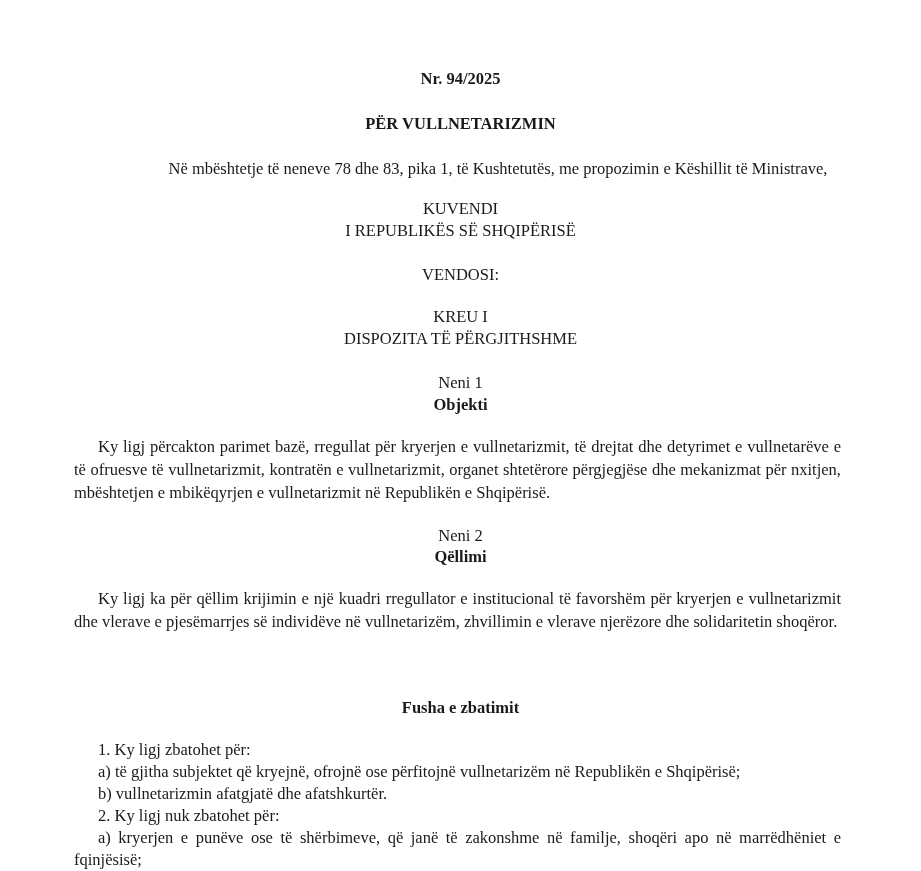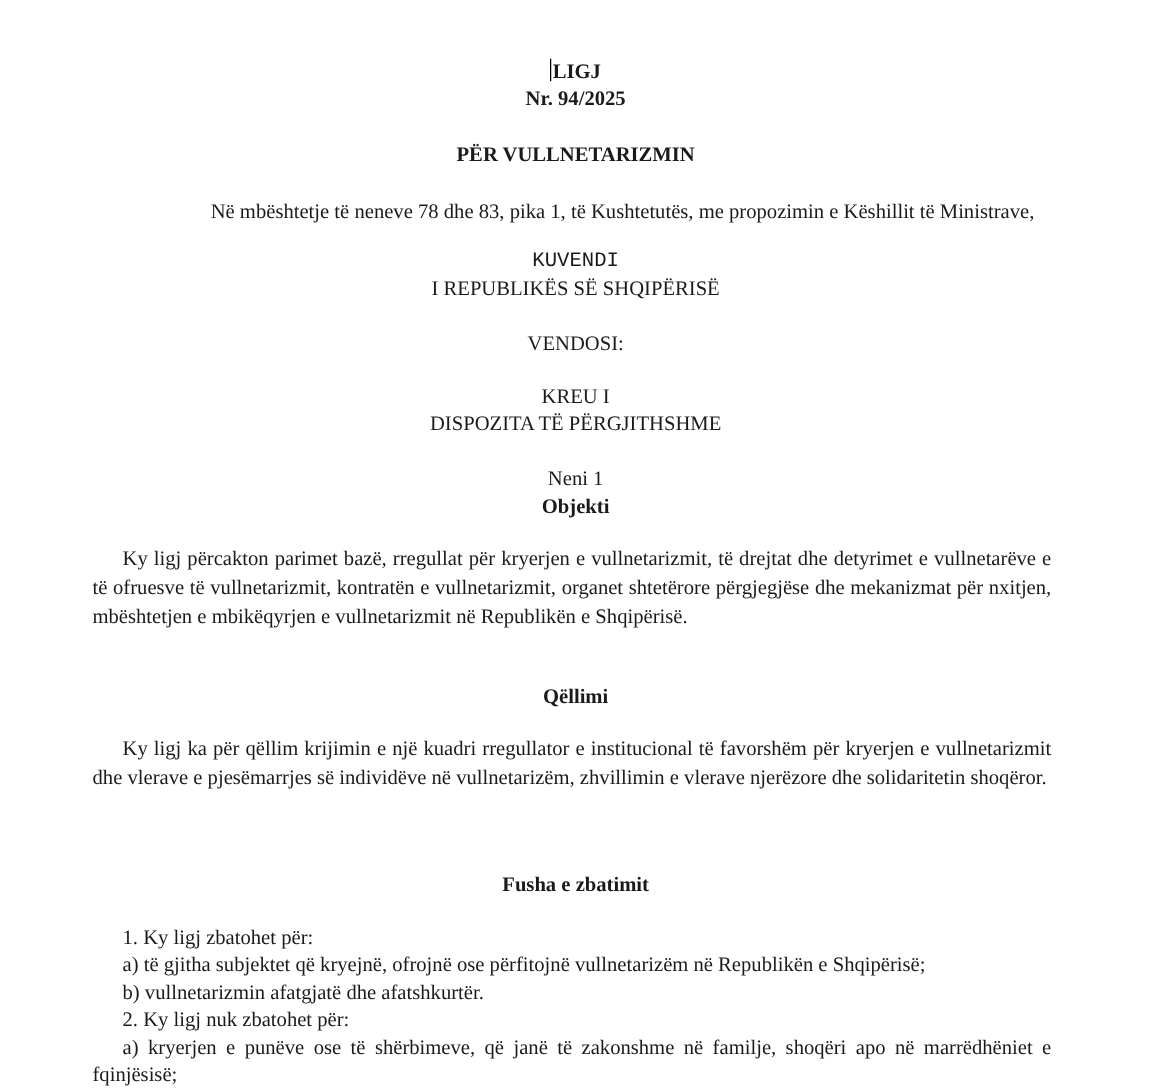--- a/index.html
+++ b/index.html
@@ -25,7 +25,6 @@
 <body>
 
 <div class="page">
-  <div class="c b" style="top:46px;"><span class="cursor"></span><span>LIGJ</span></div>
   <div class="c b" style="top:68px;font-family:Liberation Serif, serif;">Nr. 94/2025</div>
   <div class="c b" style="top:113px;">PËR VULLNETARIZMIN</div>
 

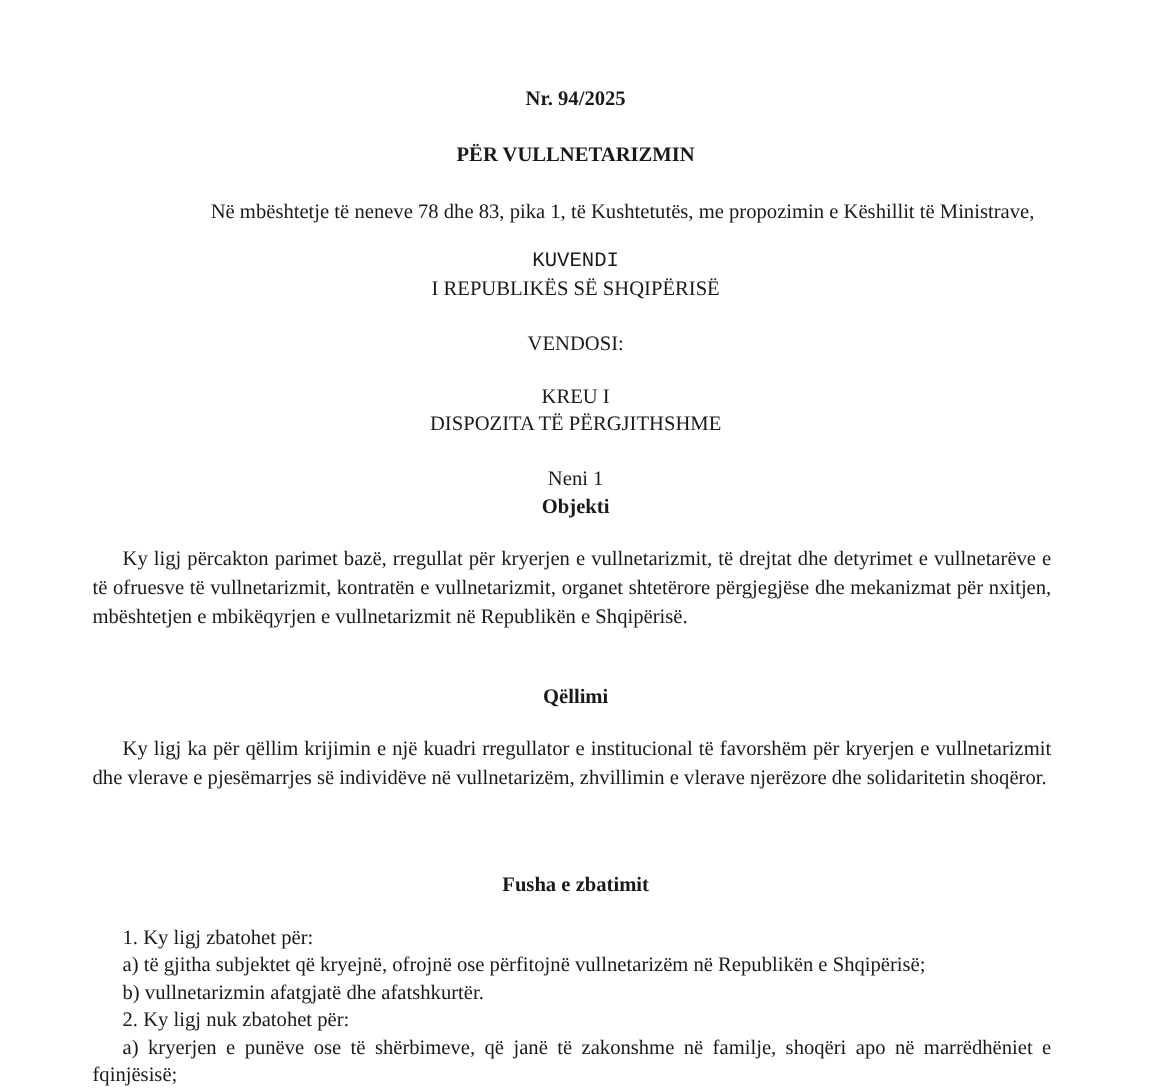--- a/index.html
+++ b/index.html
@@ -30,7 +30,7 @@
 
   <div class="c" style="top:158px; text-align:center; left:98px; width:800px;">Në mbështetje të neneve 78 dhe 83, pika 1, të Kushtetutës, me propozimin e Këshillit të Ministrave,</div>
 
-  <div class="c" style="top:198px;font-family:Liberation Mono, monospace;">KUVENDI</div>
+  <div class="c" style="top:198px;">KUVENDI</div>
   <div class="c" style="top:220px;">I REPUBLIKËS SË SHQIPËRISË</div>
 
   <div class="c" style="top:264px;">VENDOSI:</div>

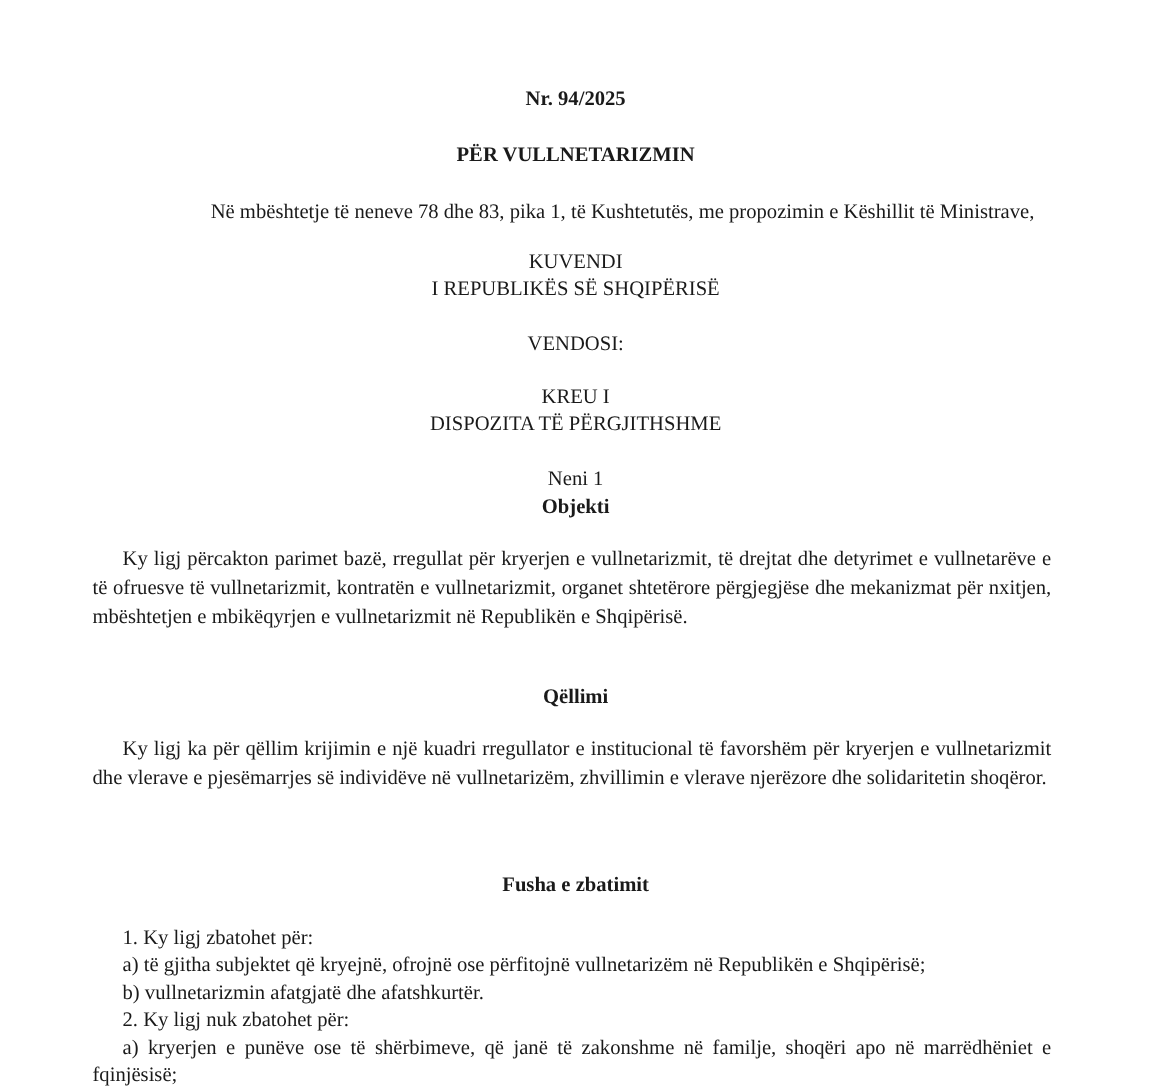--- a/index.html
+++ b/index.html
@@ -42,6 +42,7 @@
   <div class="c b" style="top:394px;">Objekti</div>
   <div class="para" style="top:435px;">Ky ligj përcakton parimet bazë, rregullat për kryerjen e vullnetarizmit, të drejtat dhe detyrimet e vullnetarëve e të ofruesve të vullnetarizmit, kontratën e vullnetarizmit, organet shtetërore përgjegjëse dhe mekanizmat për nxitjen, mbështetjen e mbikëqyrjen e vullnetarizmit në Republikën e Shqipërisë.</div>
 
+  <div class="c" style="top:525px;">Neni 2</div>
   <div class="c b" style="top:546px;">Qëllimi</div>
   <div class="para" style="top:587px;">Ky ligj ka për qëllim krijimin e një kuadri rregullator e institucional të favorshëm për kryerjen e vullnetarizmit dhe vlerave e pjesëmarrjes së individëve në vullnetarizëm, zhvillimin e vlerave njerëzore dhe solidaritetin shoqëror.</div>
 

